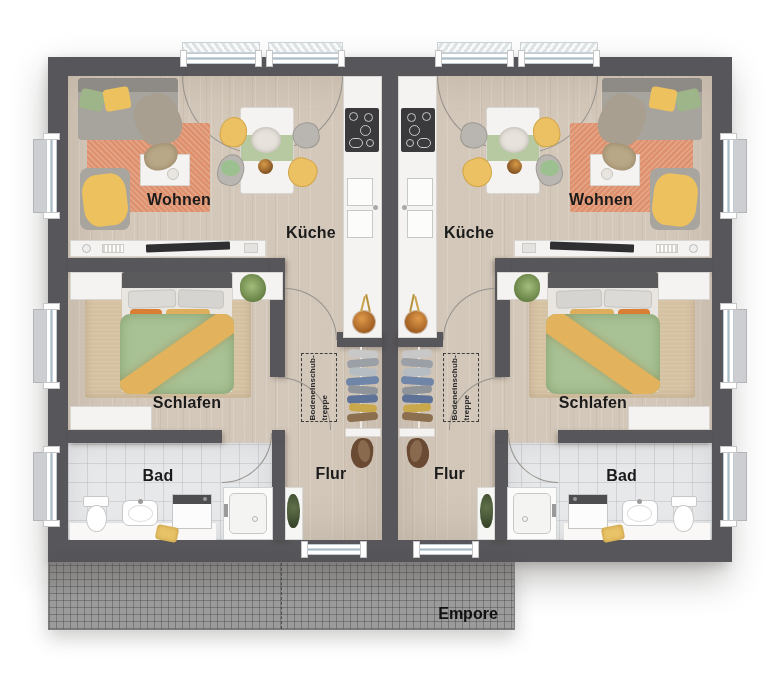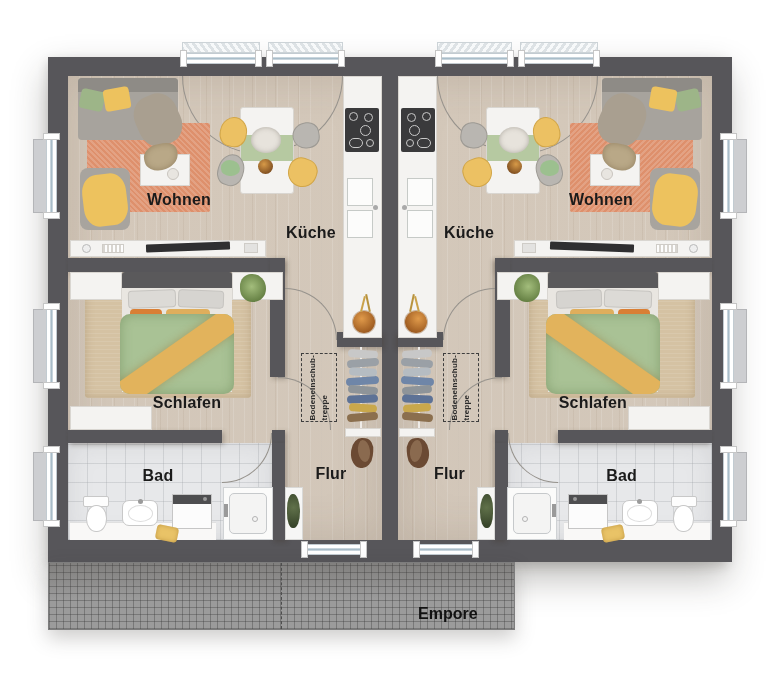--- a/index.html
+++ b/index.html
@@ -73,7 +73,7 @@
     box-shadow:0 8px 18px rgba(60,55,50,.25);
   }
   #empore-divider { left:281px; top:563px; width:2px; height:66px; border-left:1.5px dashed #4e4e4e; }
-  #empore-label { left:418px; top:605px; width:100px; height:18px; 
+  #empore-label { left:418px; top:605px; width:100px; height:18px; text-align:center;
     font-size:16px; font-weight:bold; color:#111; }
 </style>
 </head>

